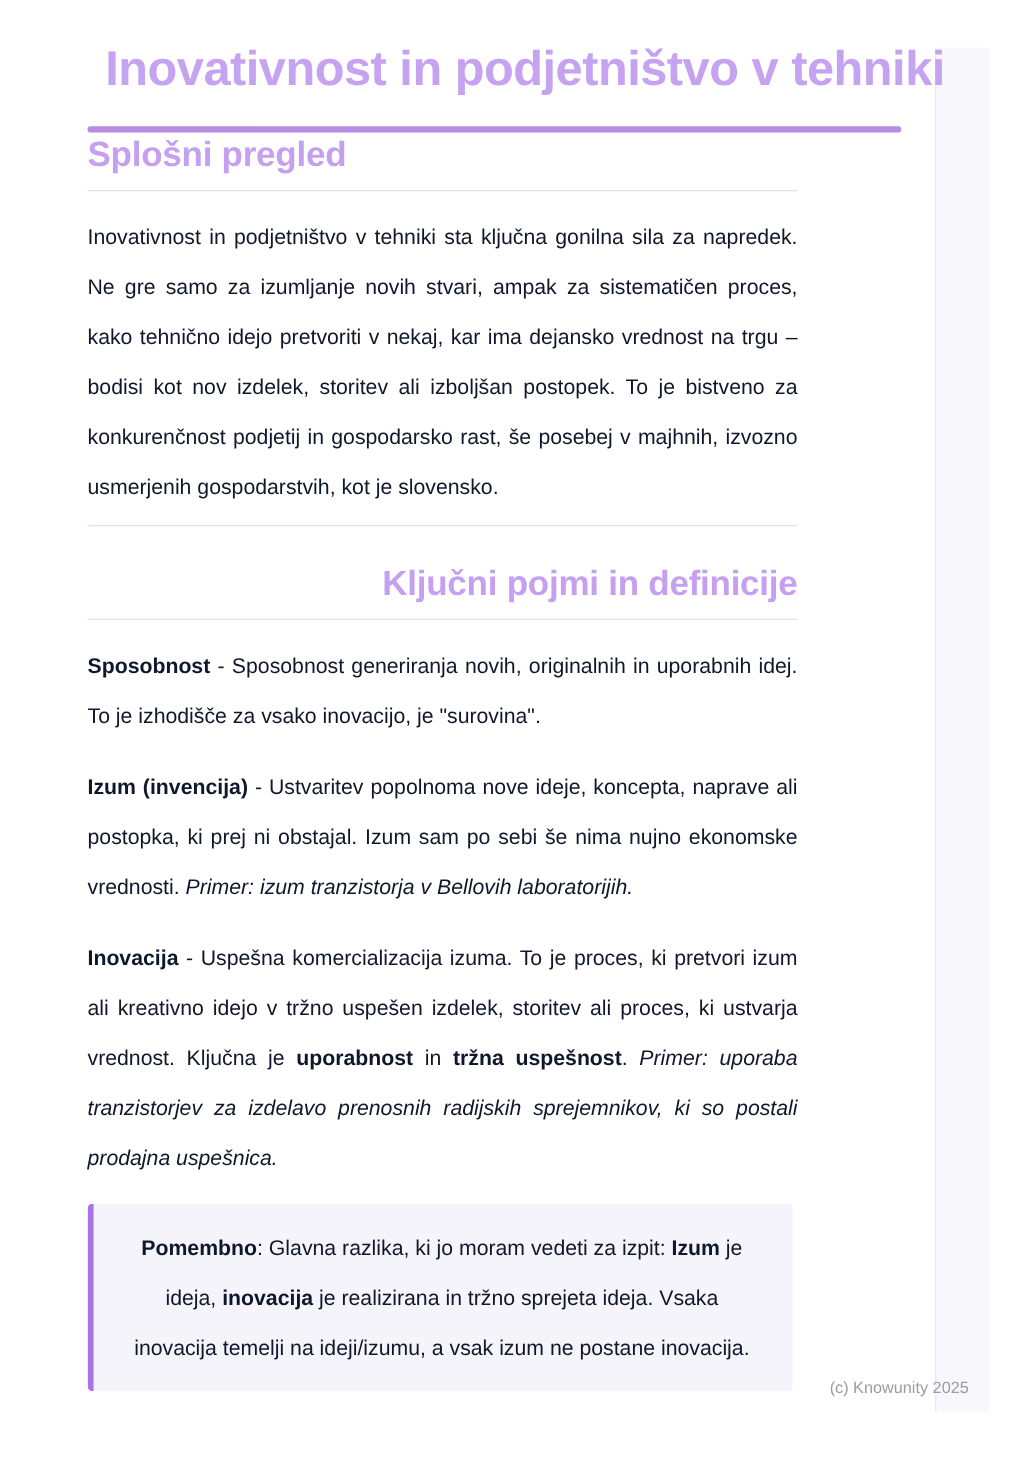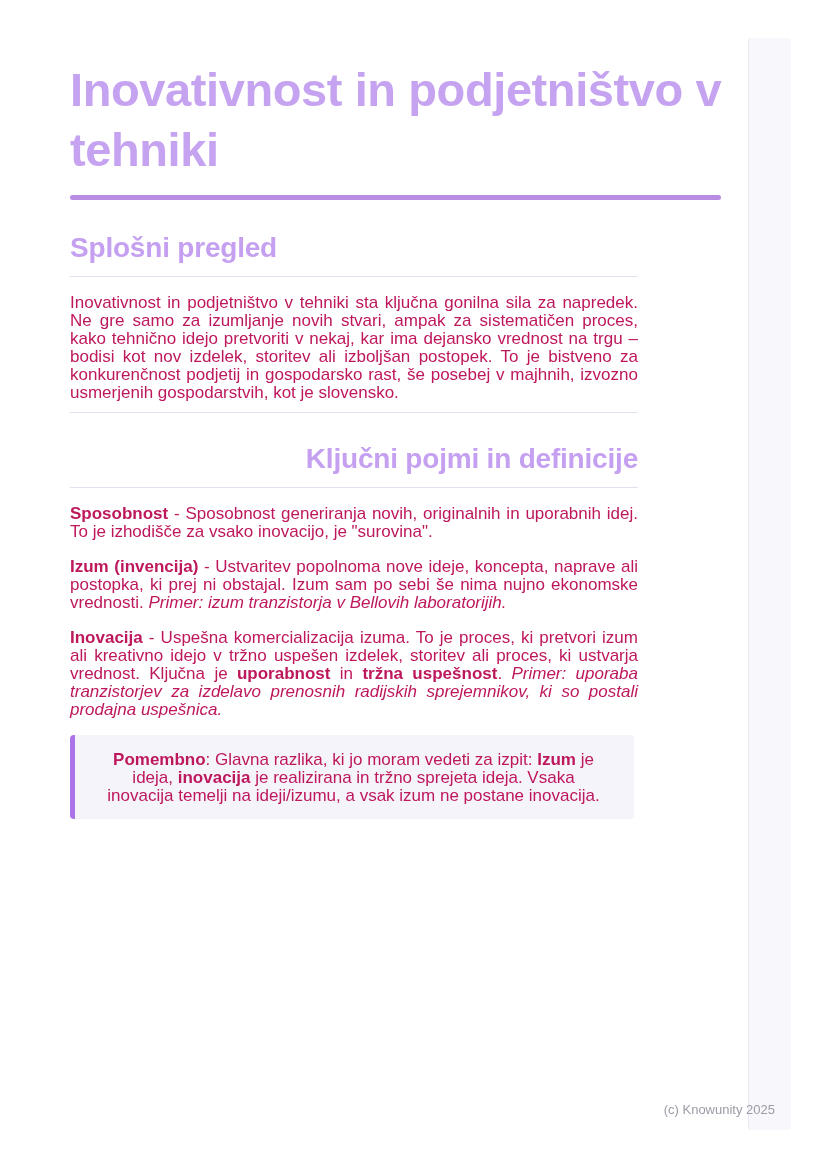--- a/index.html
+++ b/index.html
@@ -41,12 +41,13 @@
 
   .doc-title {
     width: 700px;
-    margin-top: 60px;
-    font-size: 47px;
+    margin-top: 26px;
+    font-size: 39px;
     line-height: 60px;
     font-weight: 700;
     letter-spacing: -0.4px;
     color: #c6a3f0;
+    text-align: center;
   }
 
   .rule-thick {

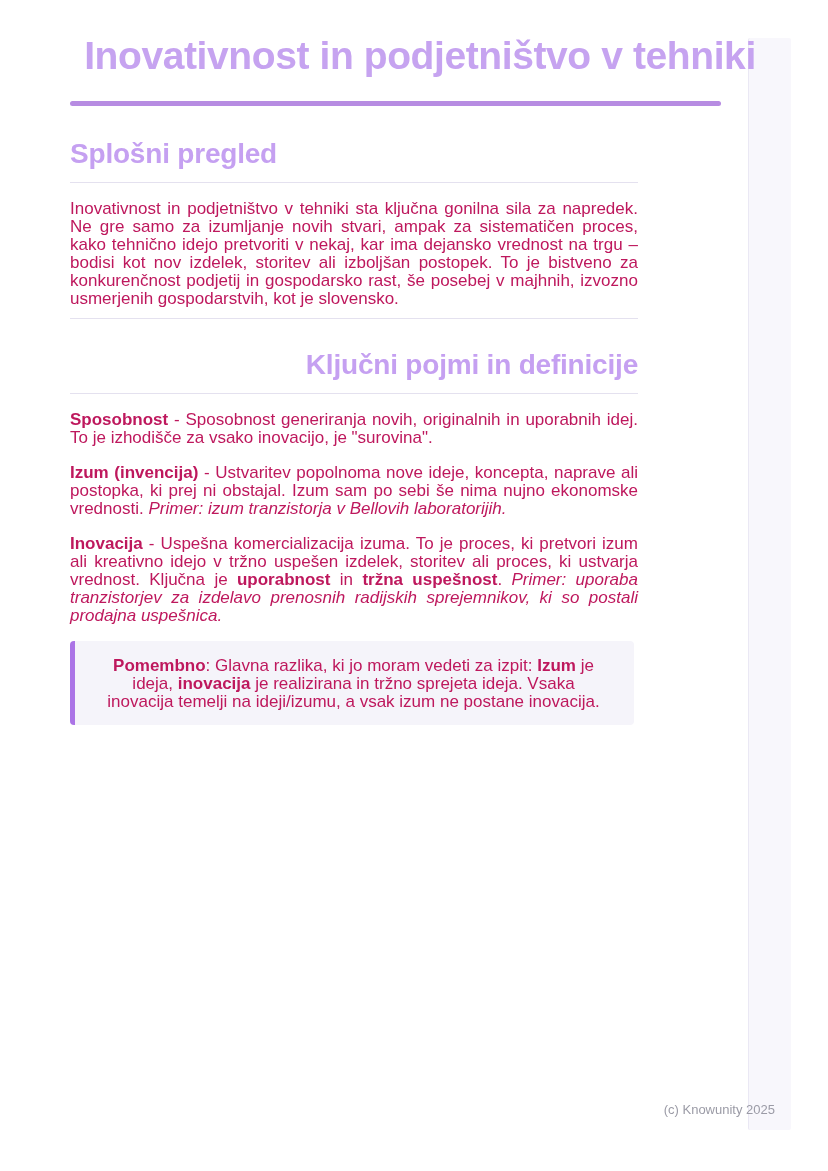--- a/index.html
+++ b/index.html
@@ -59,7 +59,6 @@
   }
 
   .sec-heading {
-    margin-top: 30px;
     font-size: 28px;
     line-height: 36px;
     font-weight: 700;

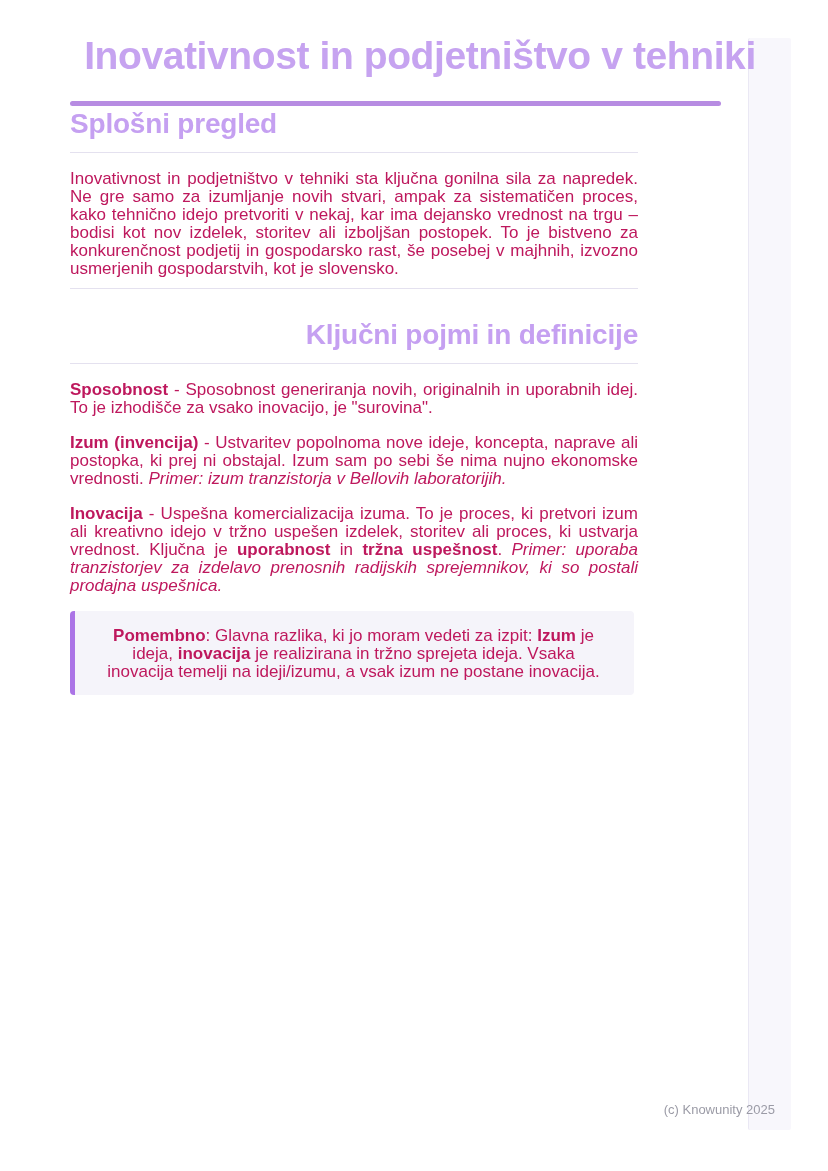--- a/index.html
+++ b/index.html
@@ -80,8 +80,8 @@
     margin-top: 17px;
     width: 568px;
     font-size: 17px;
-    line-height: 18px;
-    color: #be185d;
+    line-height: 40px;
+    color: #0f172a;
     text-align: justify;
   }
   .para + .para { }

